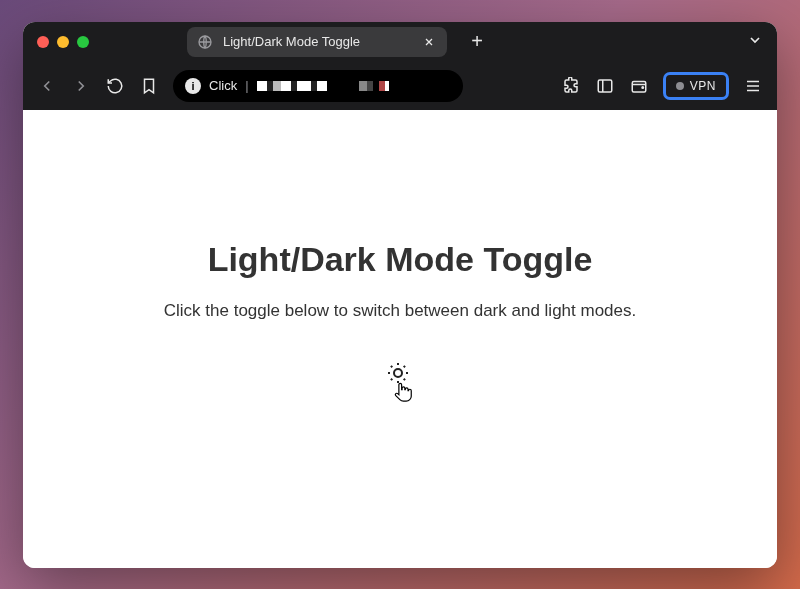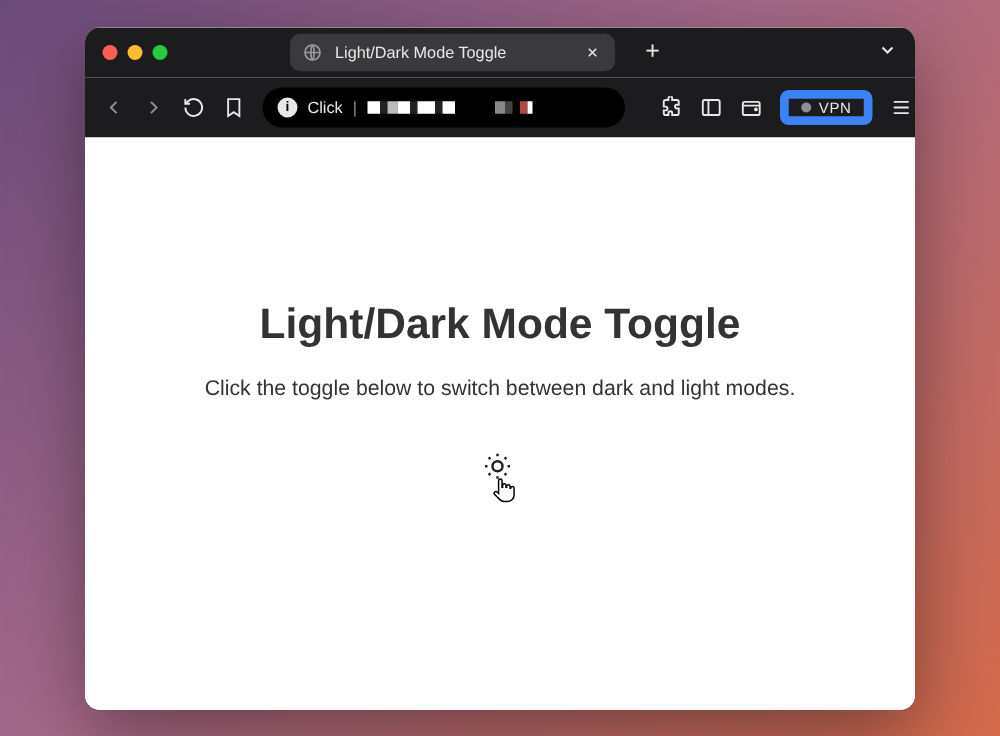--- a/index.html
+++ b/index.html
@@ -14,7 +14,7 @@
       overflow: hidden;
     }
     .window {
-      width: 664px;
+      width: 754px;
       height: 546px;
       background: #fff;
       border-radius: 12px;

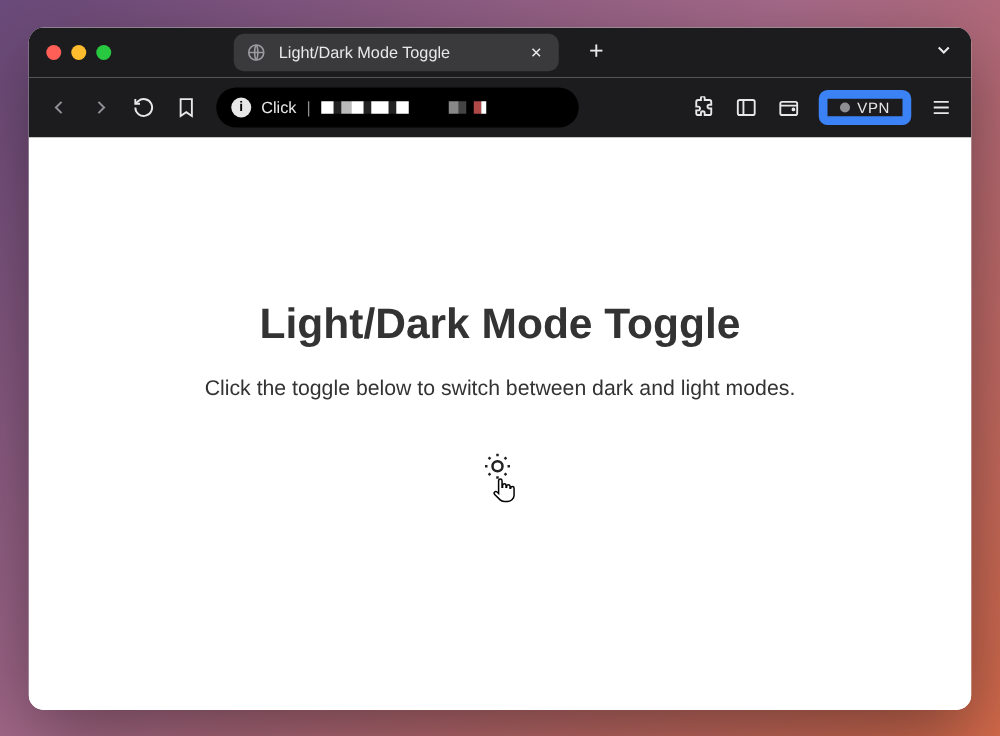--- a/index.html
+++ b/index.html
@@ -89,7 +89,7 @@
     .toolbar-spacer { flex: 1; }
     .vpn-pill {
       height: 28px;
-      border: 7px solid #3b82f6;
+      border: 3px solid #3b82f6;
       border-radius: 7px;
       display: flex;
       align-items: center;

